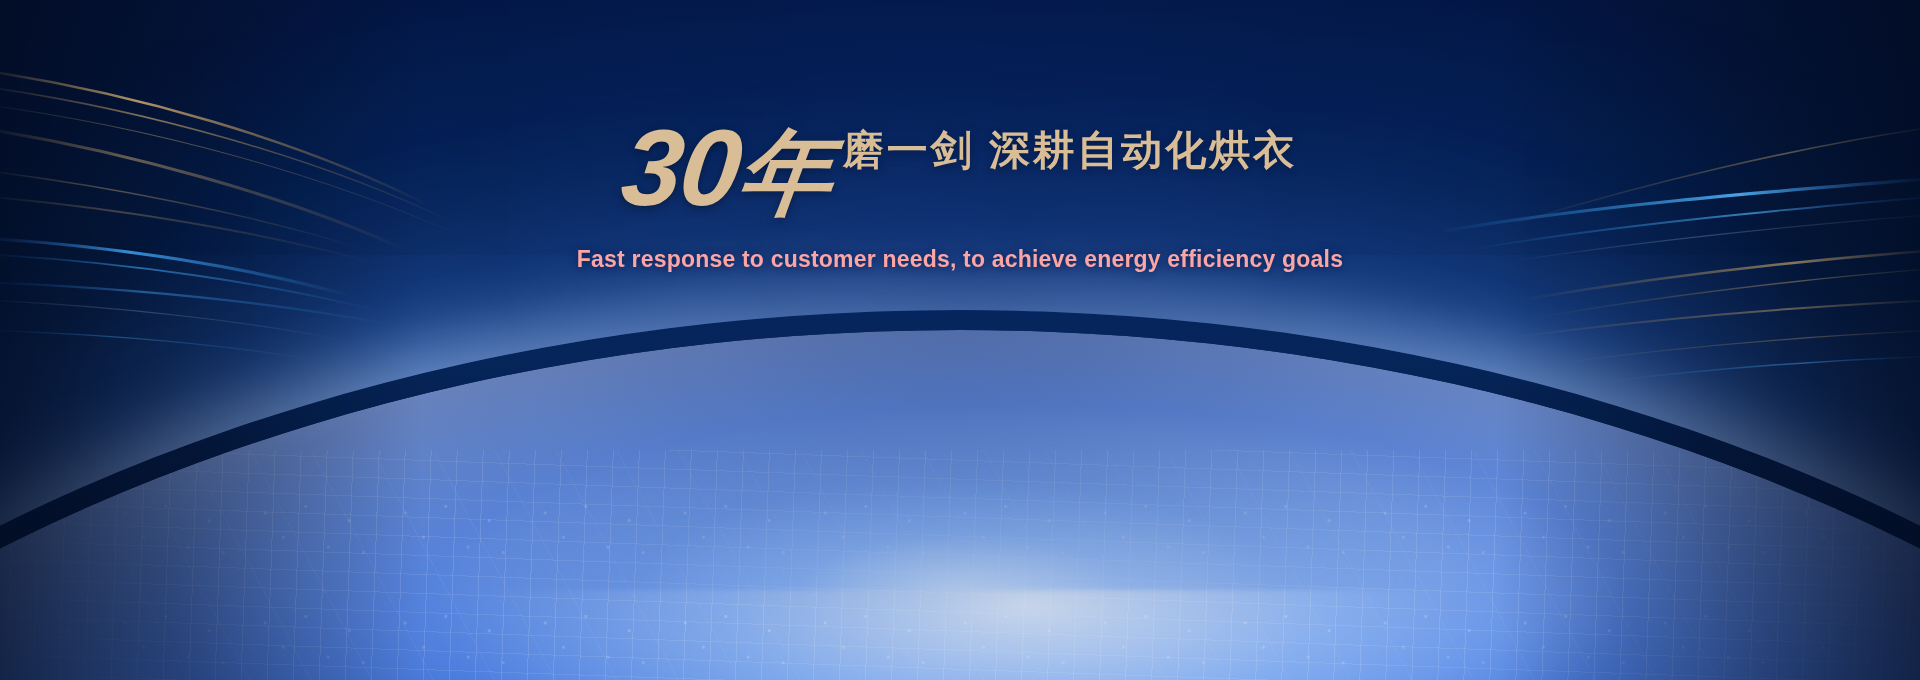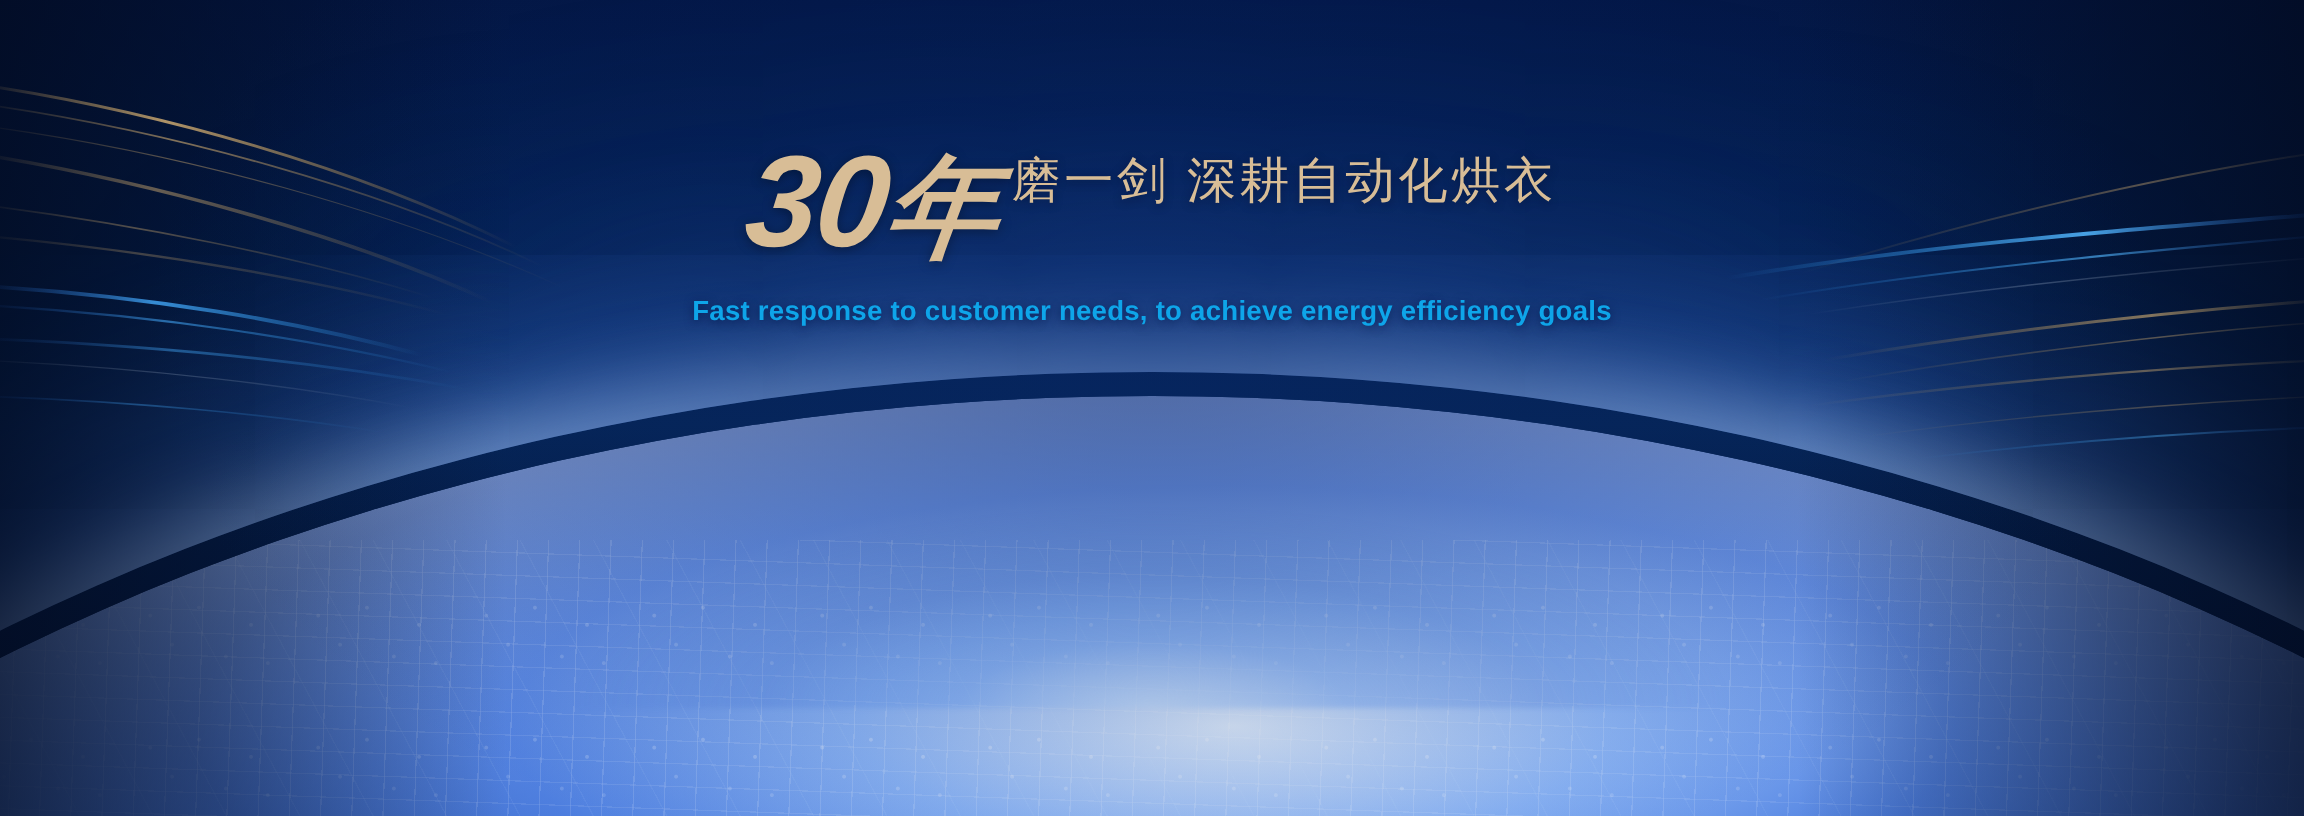--- a/index.html
+++ b/index.html
@@ -122,7 +122,7 @@
   }
   .gold-line{
     font-size:41px;
-    font-weight:normal;
+    font-weight:bold;
     color:#d8bd96;
     letter-spacing:3px;
     line-height:1.38;

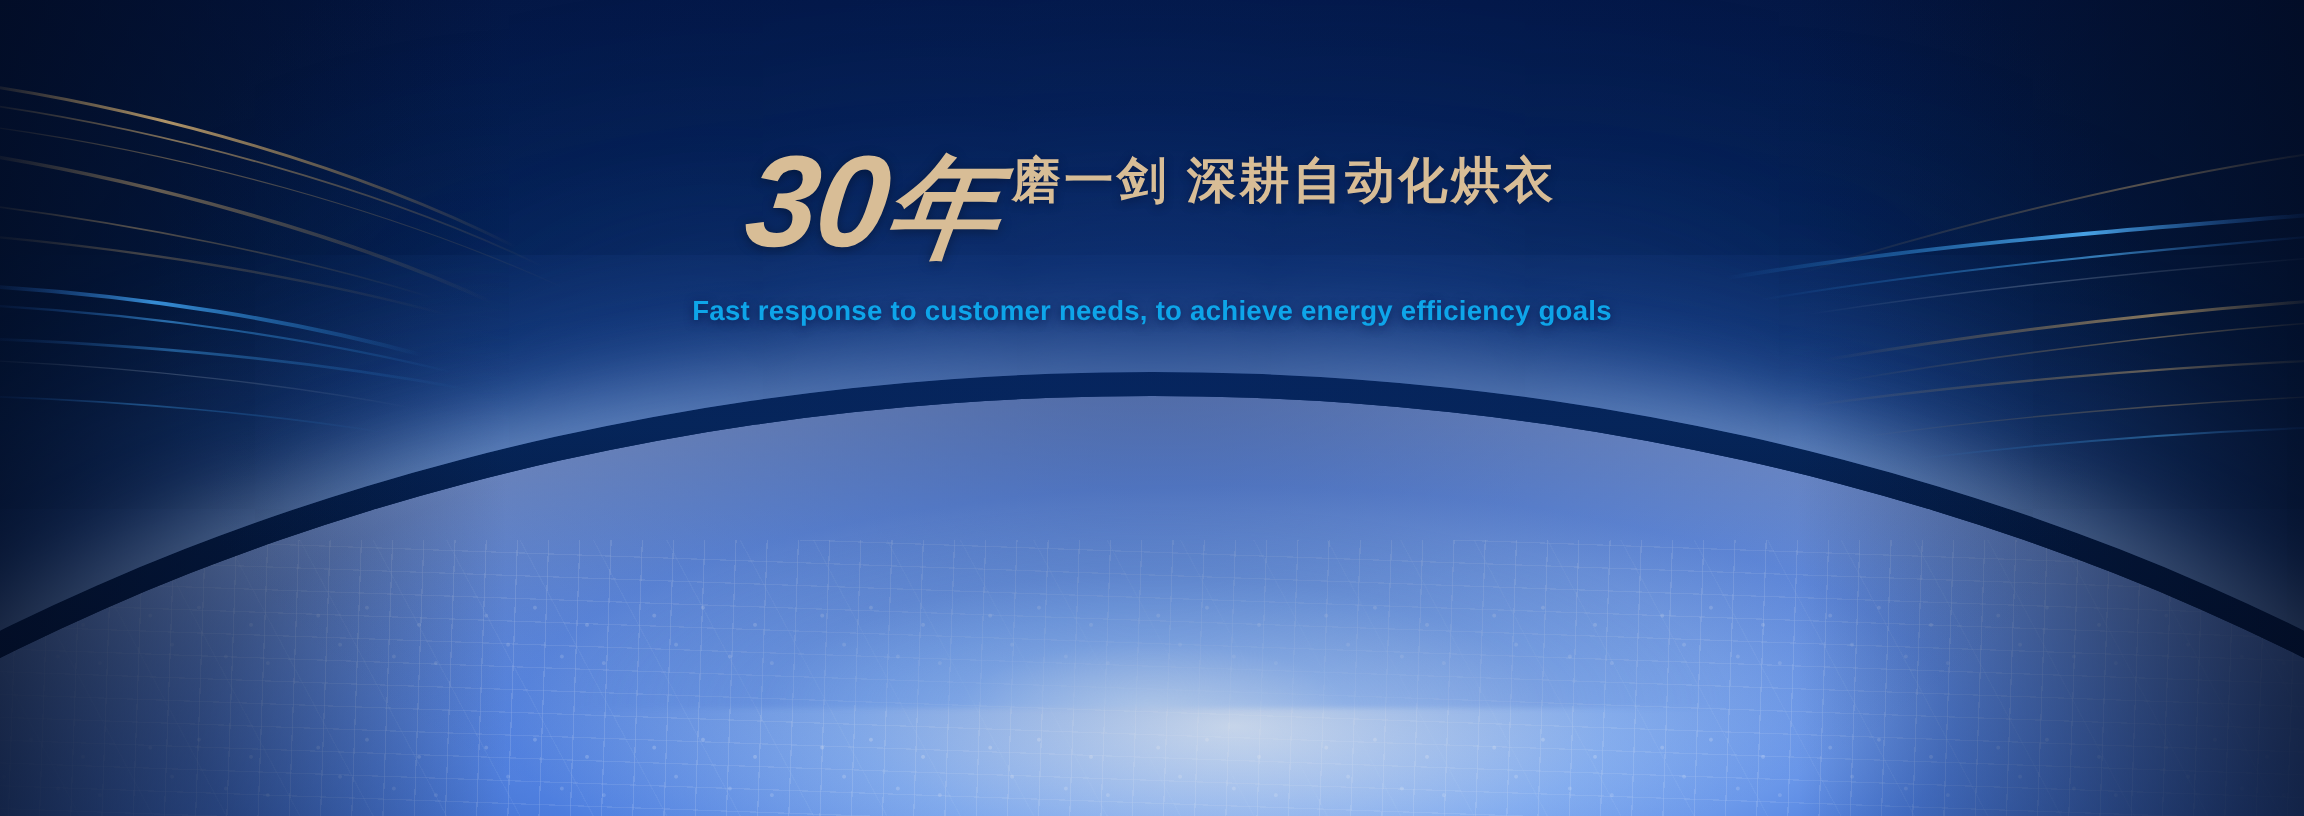--- a/index.html
+++ b/index.html
@@ -141,7 +141,7 @@
     margin-top:26px;
     font-size:23px;
     font-weight:bold;
-    color:#0ea5e9;
+    color:#fca5a5;
     letter-spacing:.2px;
     text-shadow:0 1px 8px rgba(0,20,70,.7);
   }

